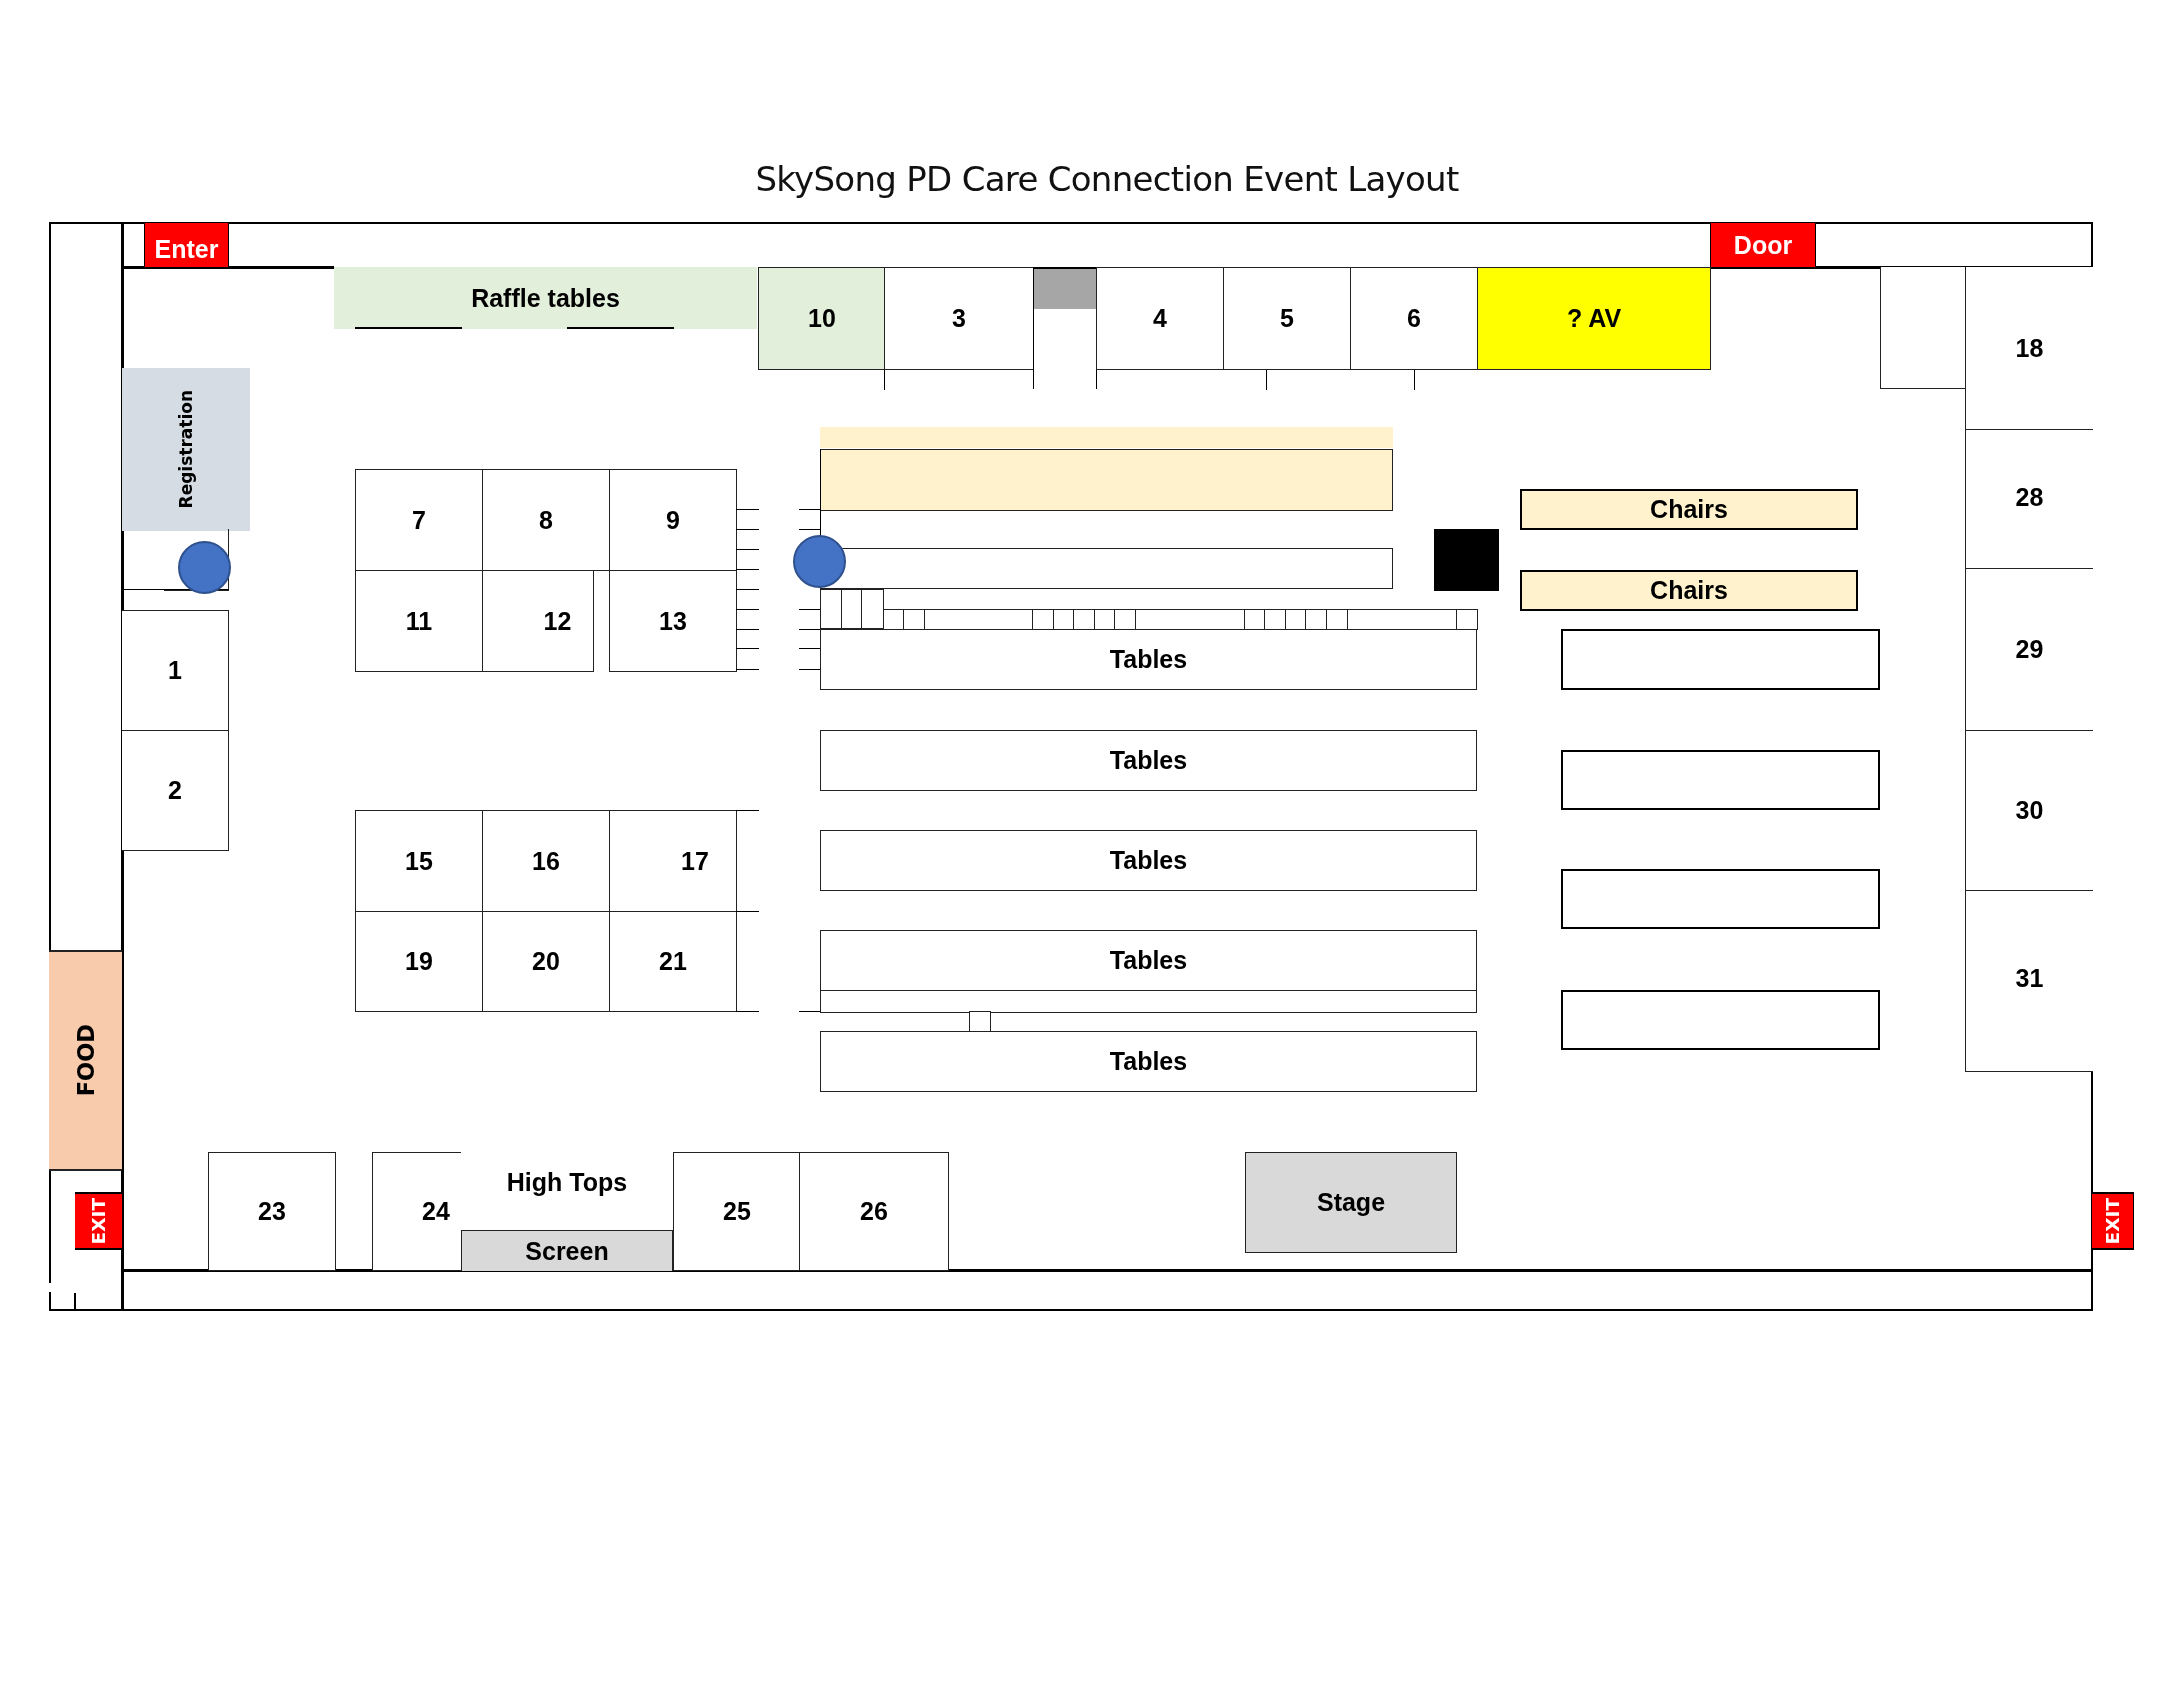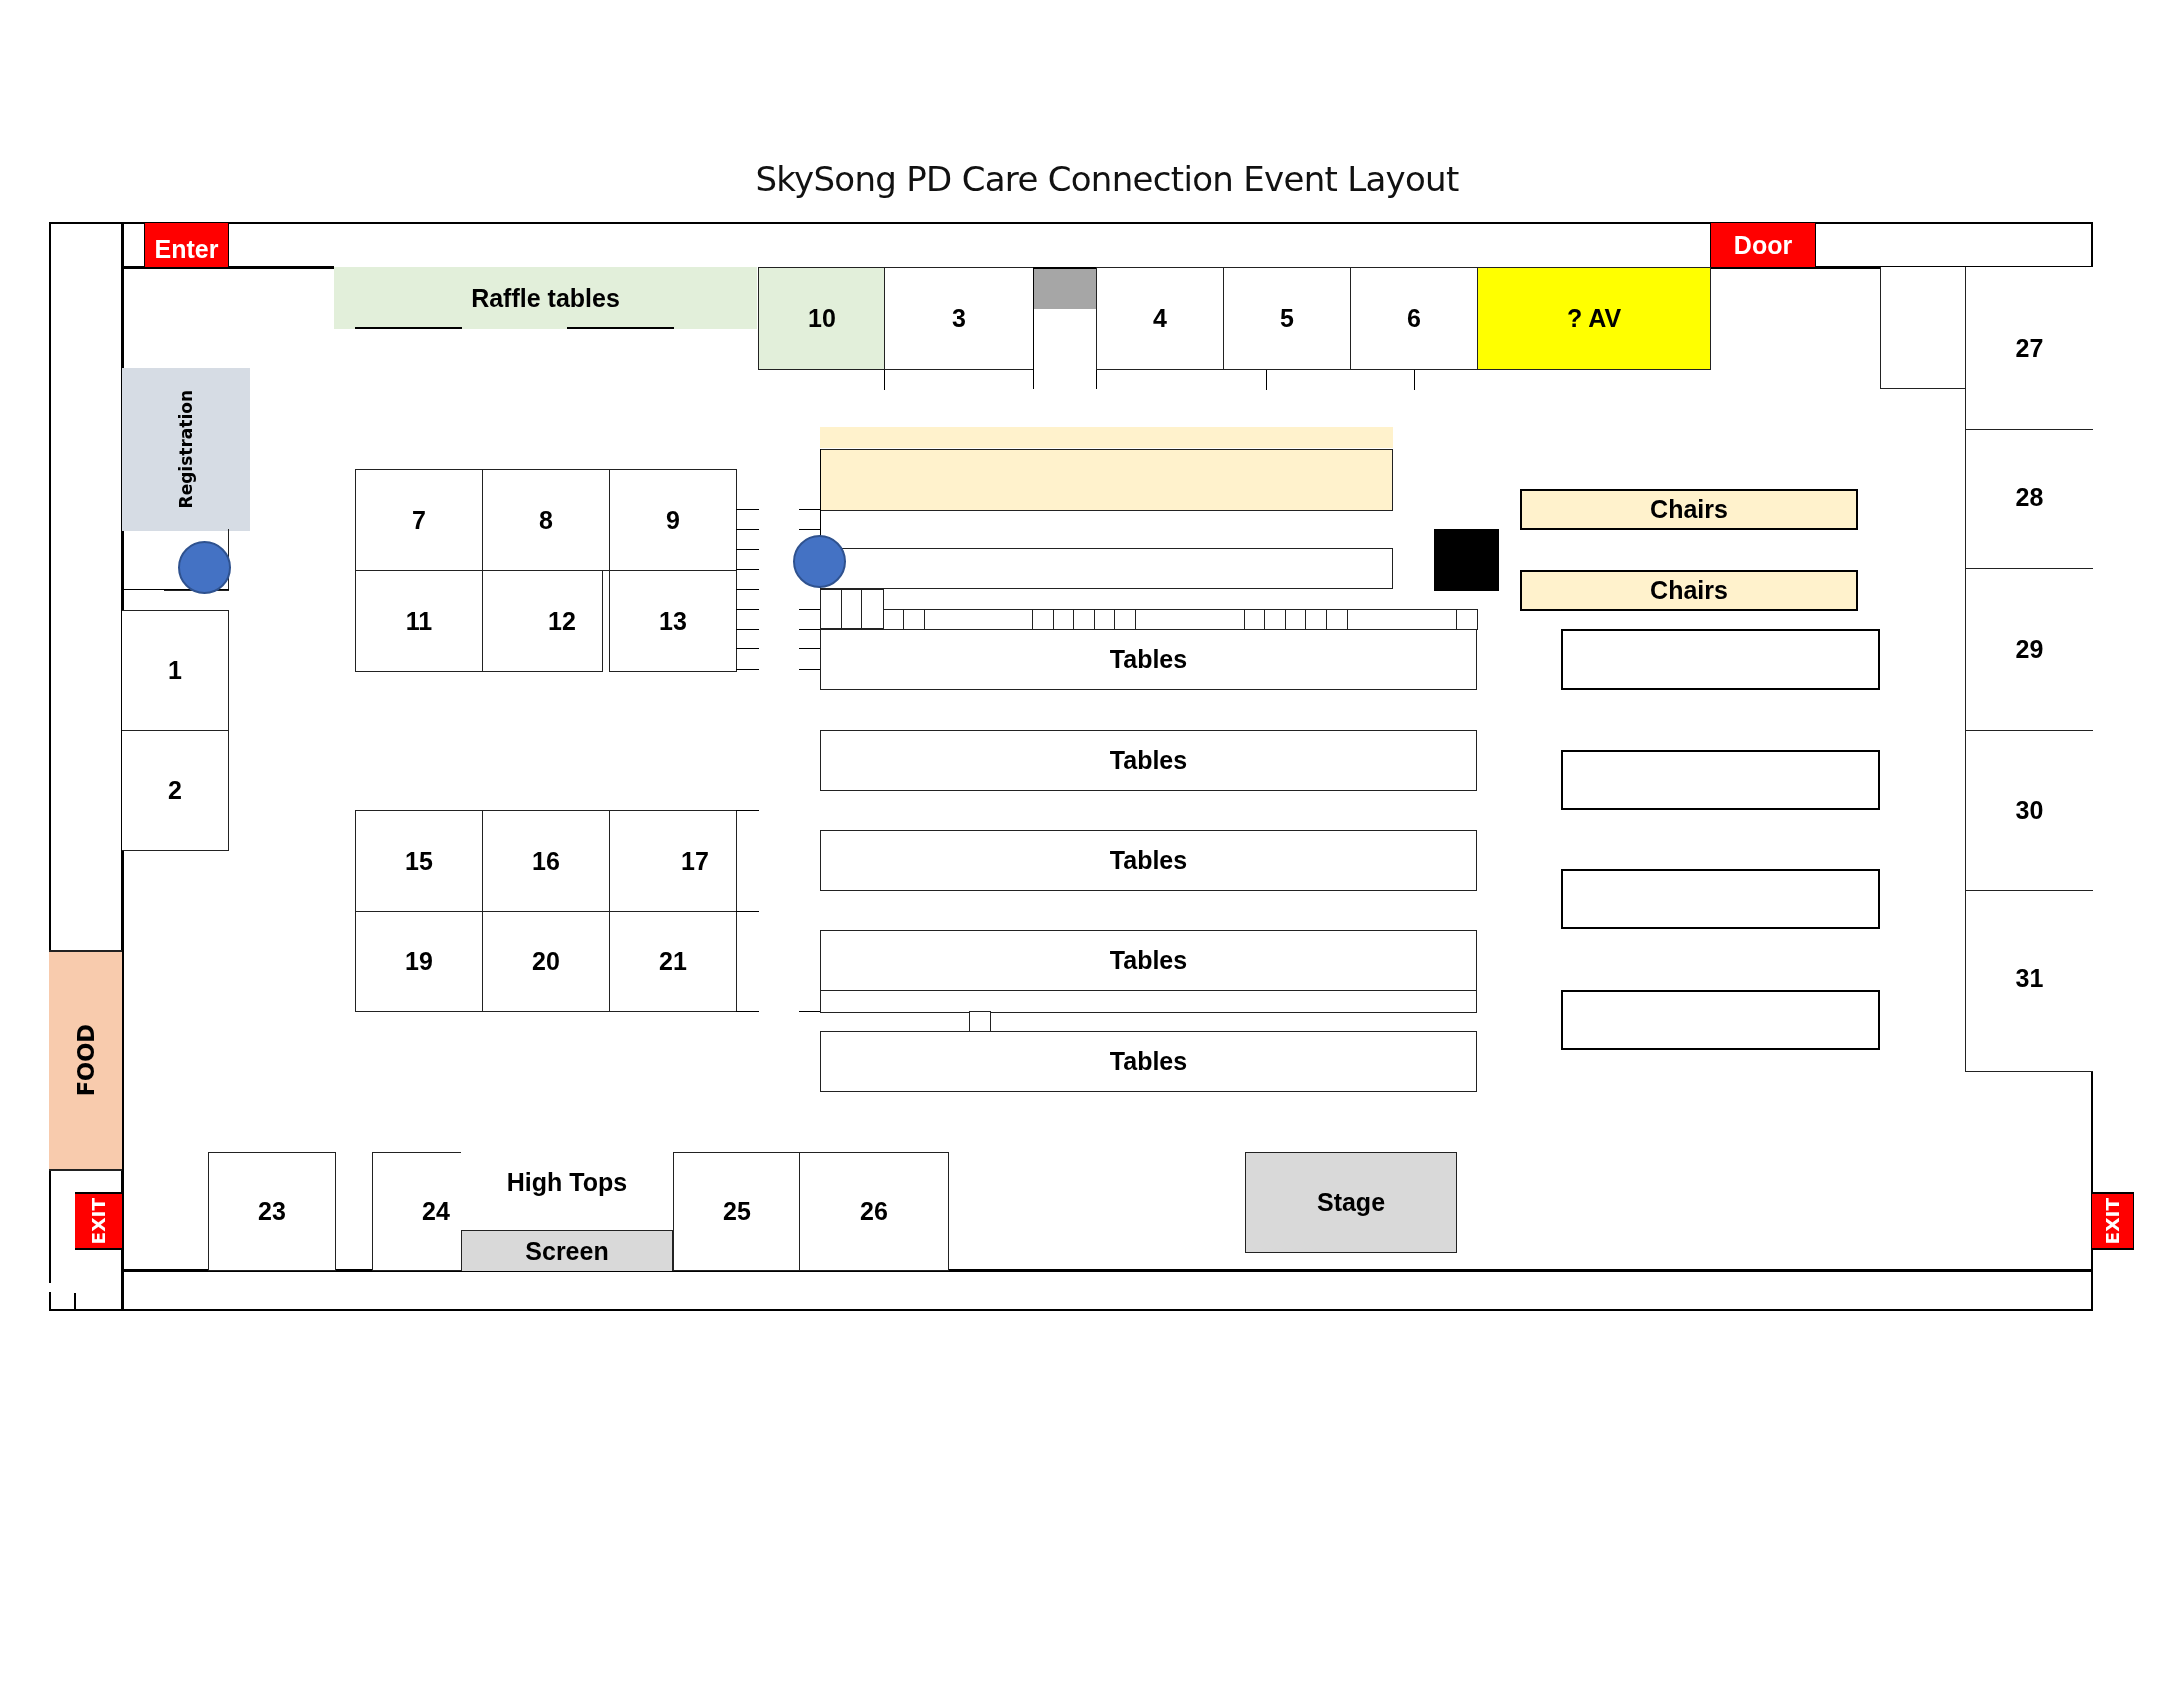--- a/index.html
+++ b/index.html
@@ -69,7 +69,7 @@
 
 <div class="cell" style="left:1880px;top:267px;width:86px;height:122px;border-top:none;"></div>
 <div class="booth" style="left:1965px;top:267px;width:128px;height:163px;border-top:none;border-right:none;">
-    <span>27</span>
+    <span>18</span>
   </div>
 <div class="booth" style="left:1965px;top:429px;width:128px;height:141px;border-right:none;align-items:flex-start;padding-top:53px;">
     <span>28</span>

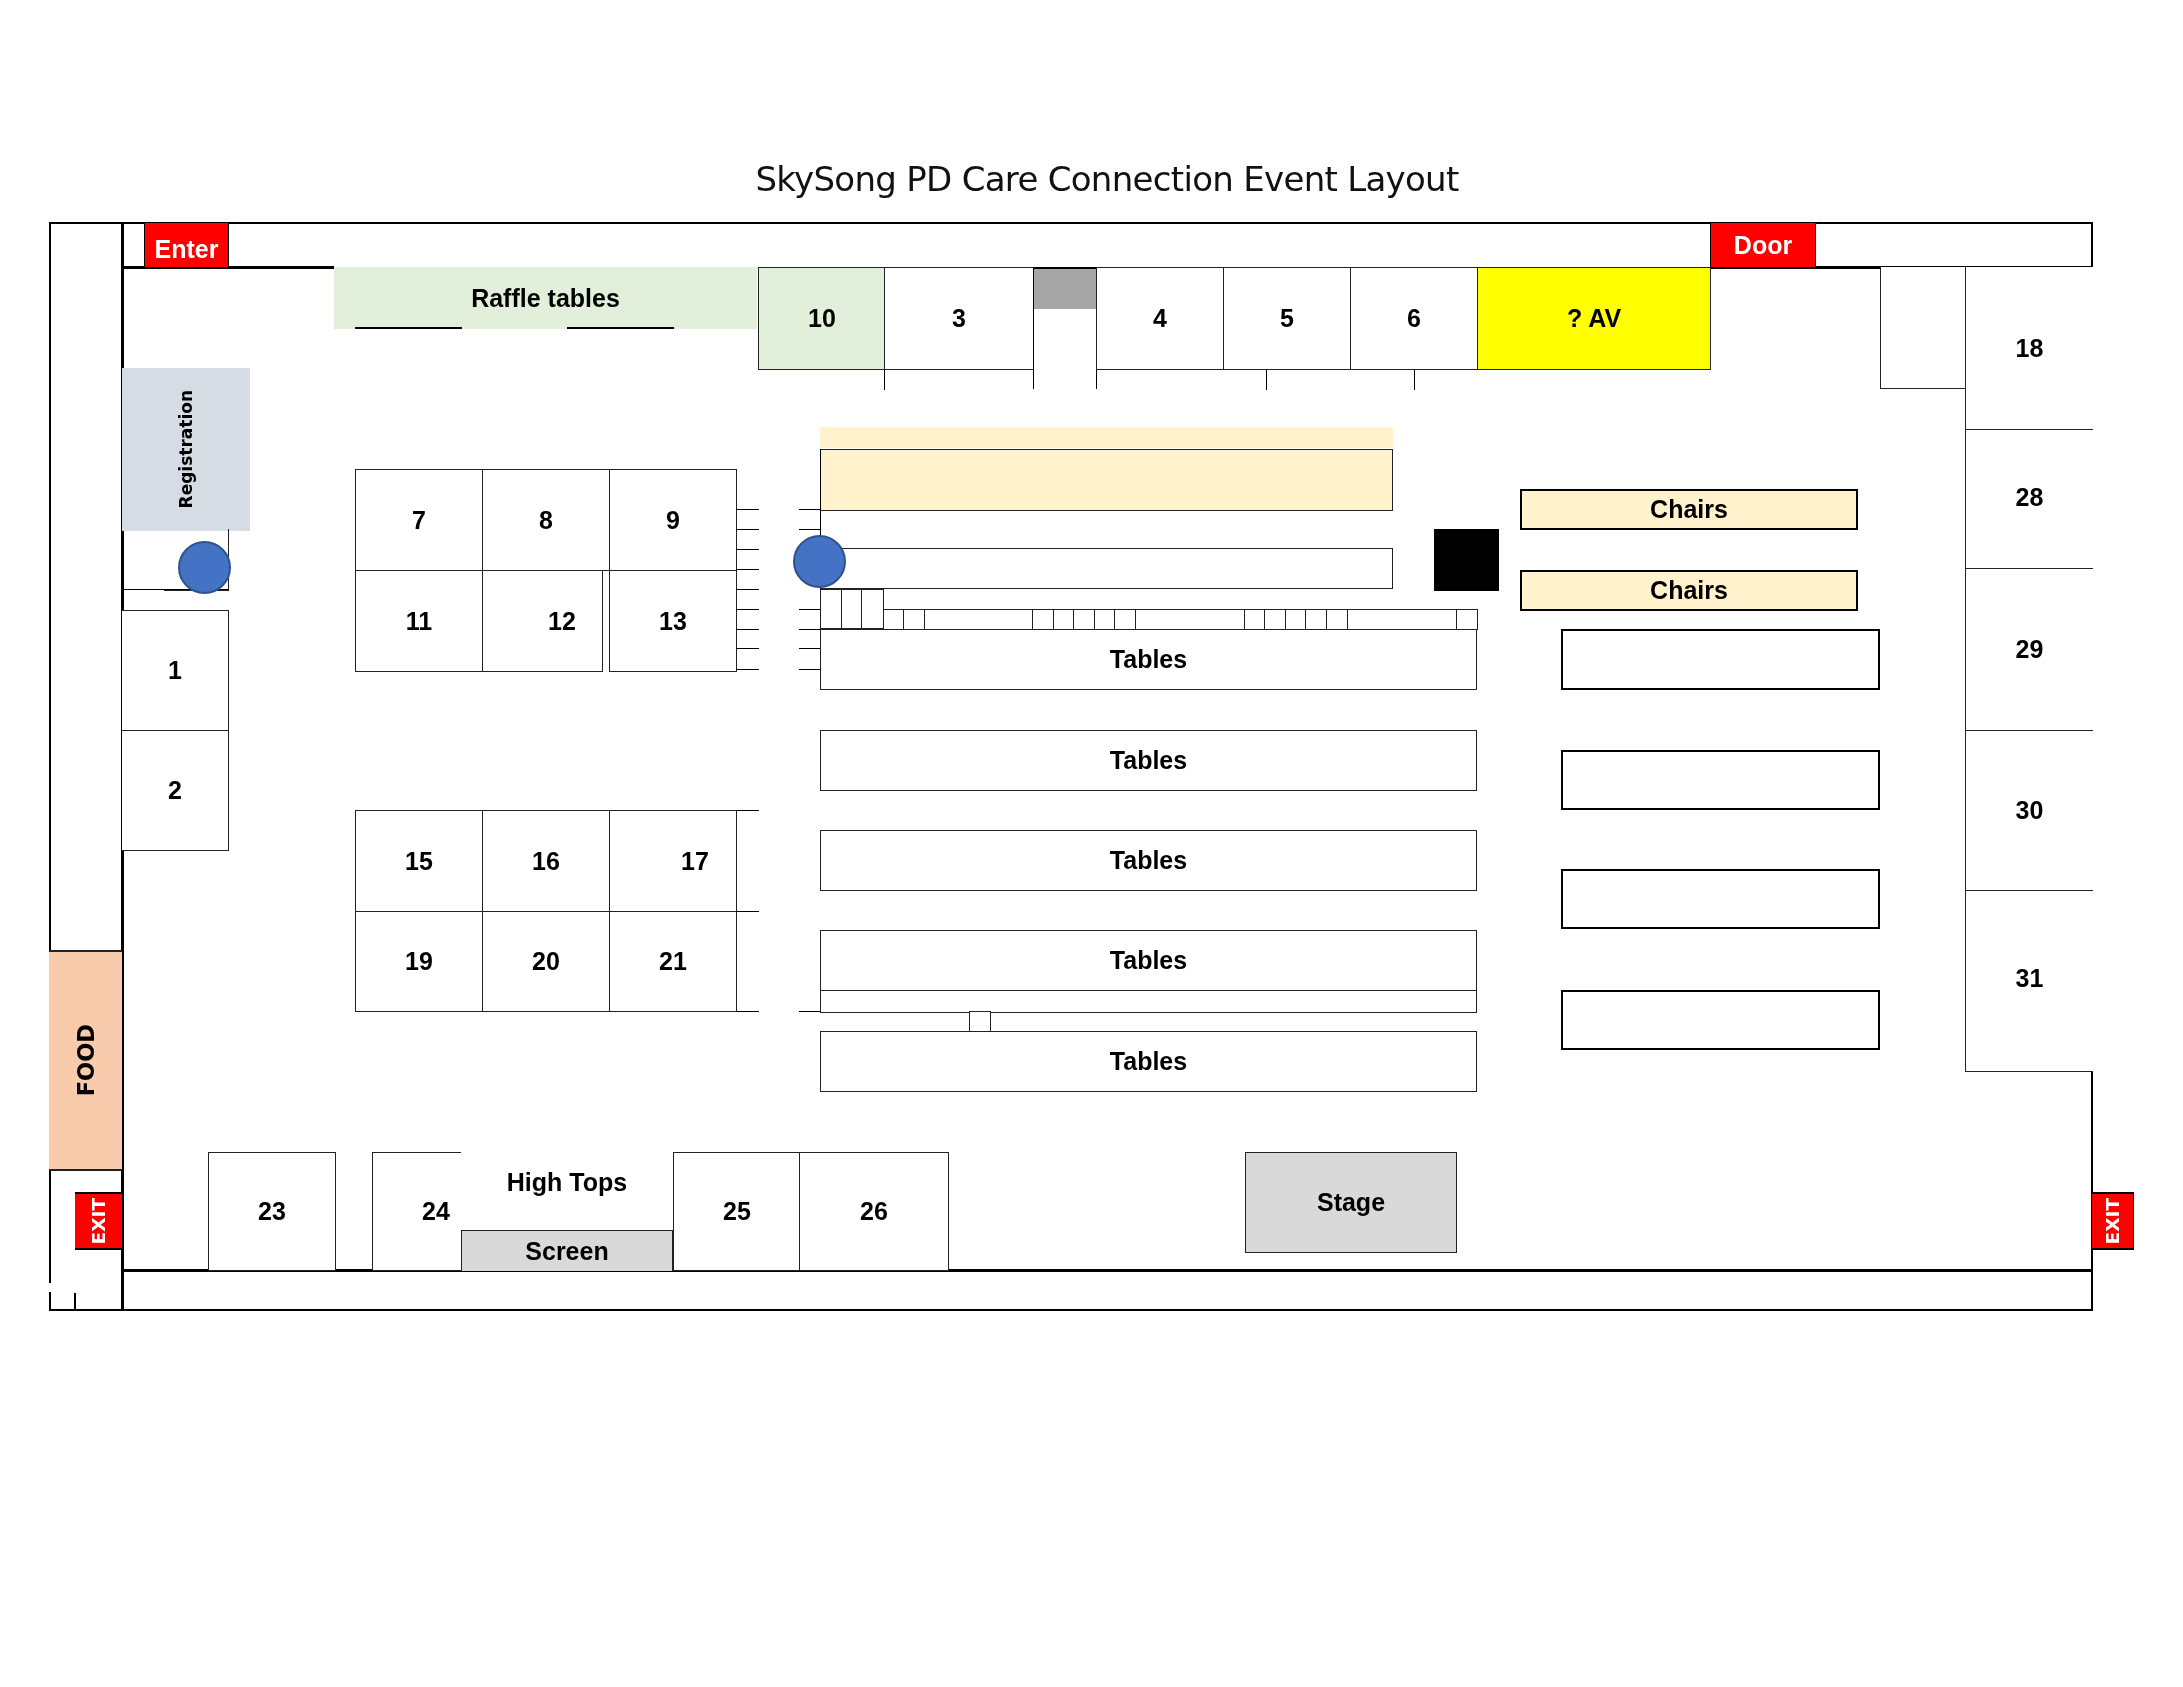--- a/index.html
+++ b/index.html
@@ -110,7 +110,7 @@
 <div class="booth" style="left:355px;top:570px;width:128px;height:102px;">
     <span>11</span>
   </div>
-<div class="booth" style="left:482px;top:570px;width:121px;height:102px;padding-left:39px;">
+<div class="booth" style="left:482px;top:570px;width:112px;height:102px;padding-left:39px;">
     <span>12</span>
   </div>
 <div class="booth" style="left:609px;top:570px;width:128px;height:102px;">

